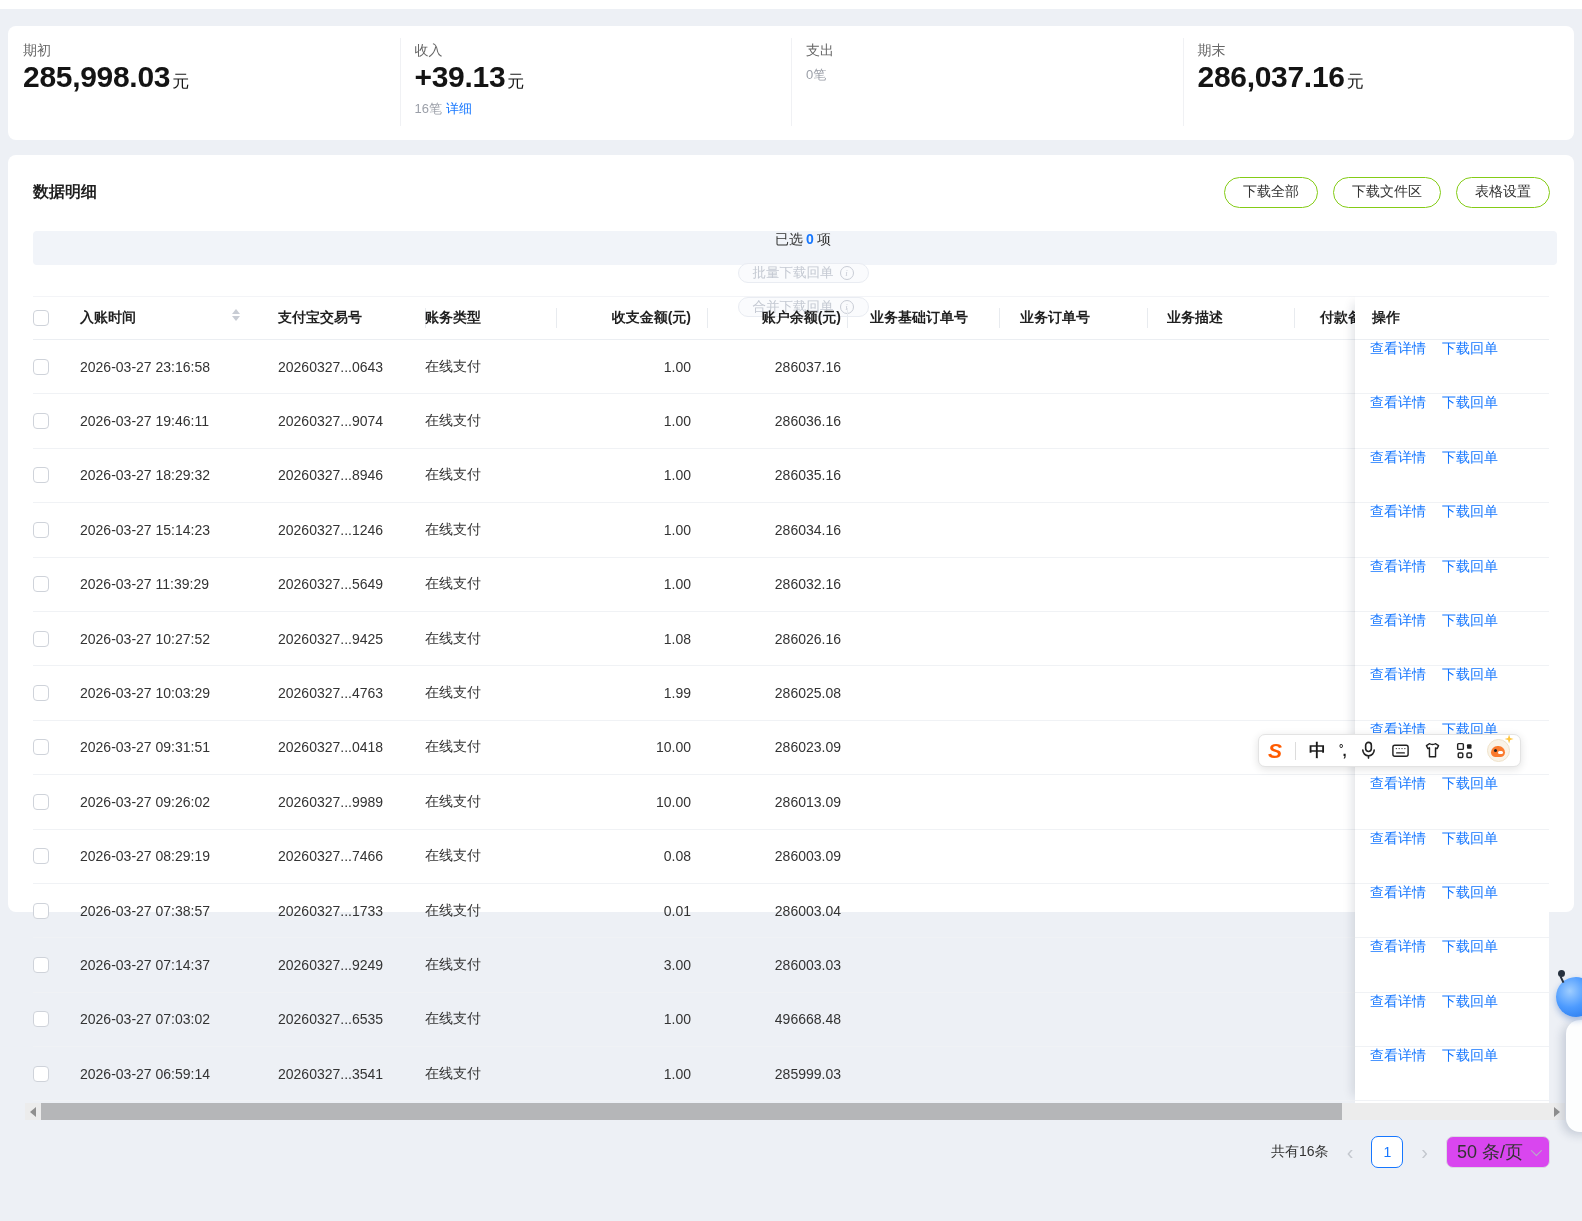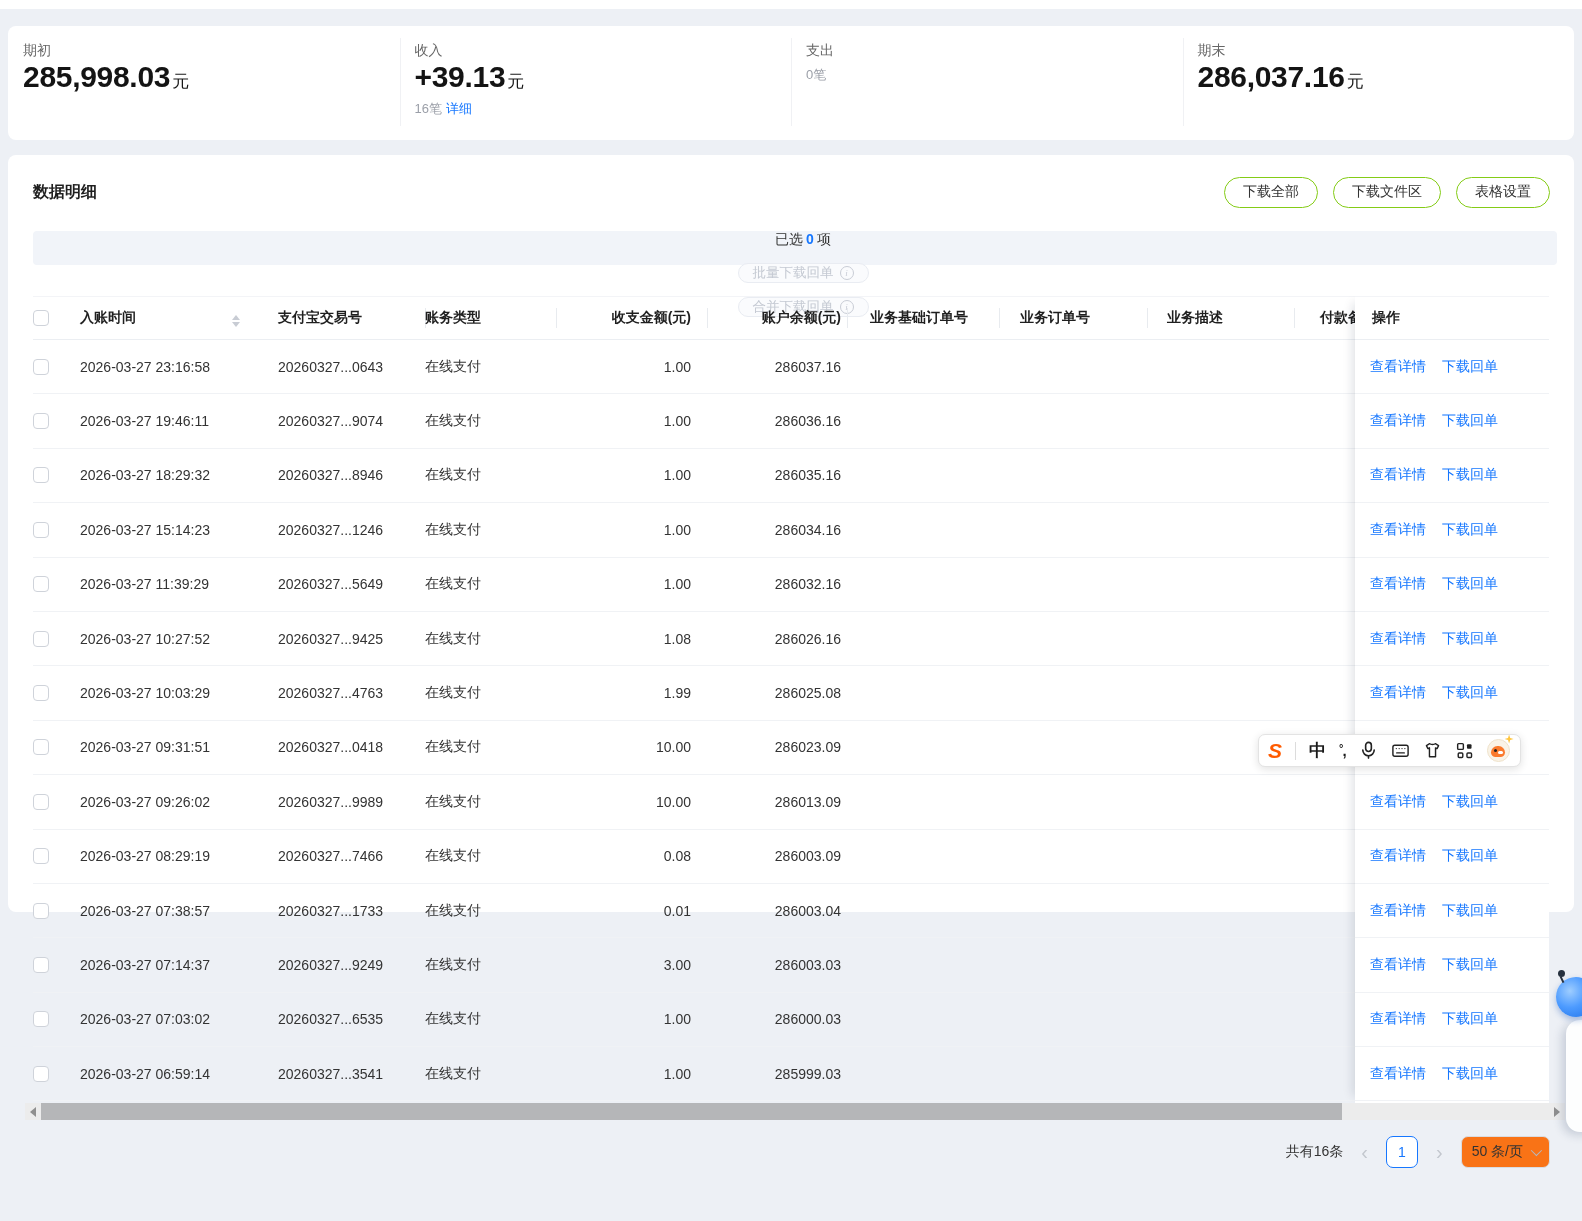--- a/index.html
+++ b/index.html
@@ -64,7 +64,7 @@
   .tr { height:54.4px; border-bottom:1px solid #f0f2f5; color:#333; }
   .td, .th { flex:none; white-space:nowrap; overflow:visible; }
   .col-check { width:47px; display:flex; align-items:center; }
-  .col-time { width:198px; display:flex; align-items:flex-end; }
+  .col-time { width:198px; display:flex; align-items:flex-start; }
   .col-txn { width:147px; }
   .col-type { width:132px; }
   .col-amount { width:151px; text-align:right; padding-right:17px; }

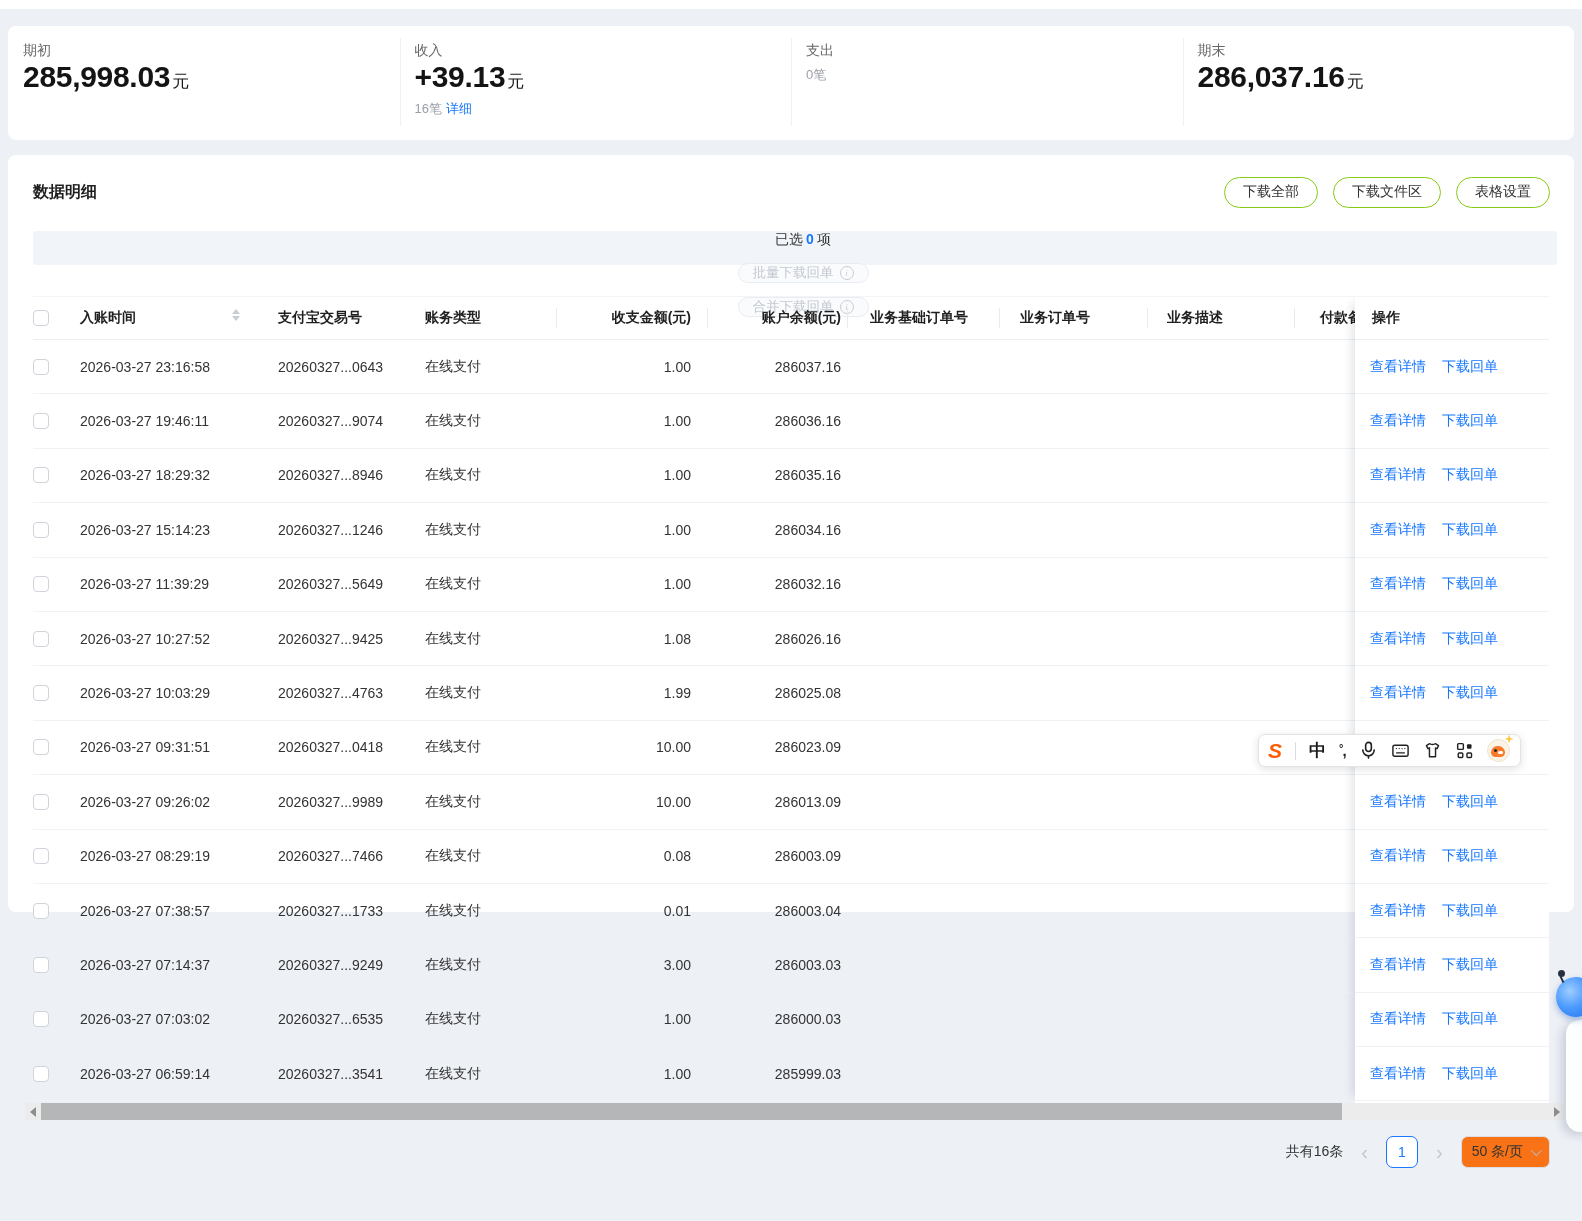--- a/index.html
+++ b/index.html
@@ -91,7 +91,7 @@
   }
   .ops-head { height:44px; display:flex; align-items:center; padding-left:17px; font-weight:700; color:#1f1f1f;
     border-top:1px solid #f3f4f7; border-bottom:1px solid #ebeef2; }
-  .ops-row { height:54.4px; display:flex; align-items:center; gap:16px; padding-left:15px; border-bottom:1px solid #f0f2f5; }
+  .ops-row { height:54.4px; display:flex; gap:16px; padding-left:15px; border-bottom:1px solid #f0f2f5; }
   a.op-link { color:#1677ff; text-decoration:none; cursor:pointer; }
 
   

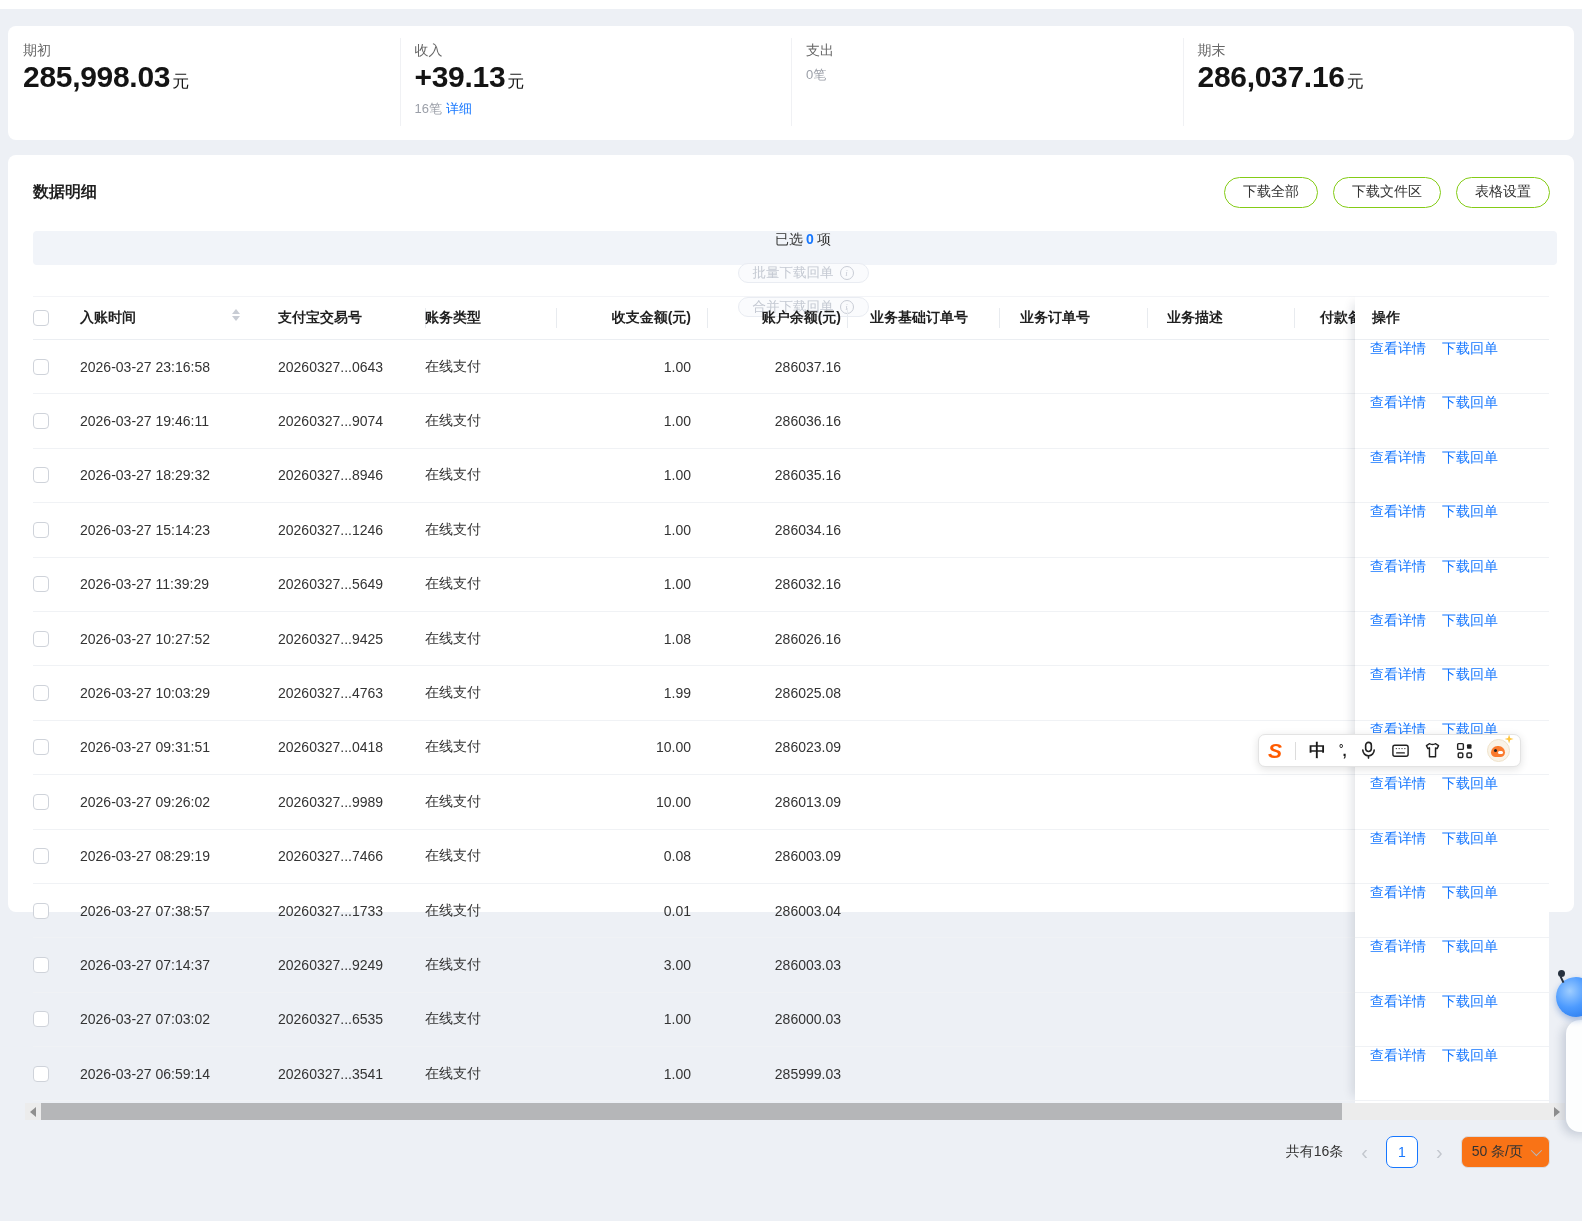--- a/index.html
+++ b/index.html
@@ -408,7 +408,7 @@
           <div class="td col-txn">20260327...6535</div>
           <div class="td col-type">在线支付</div>
           <div class="td col-amount">1.00</div>
-          <div class="td col-balance">286000.03</div>
+          <div class="td col-balance">496668.48</div>
           <div class="td col-base"></div>
           <div class="td col-order"></div>
           <div class="td col-desc"></div>

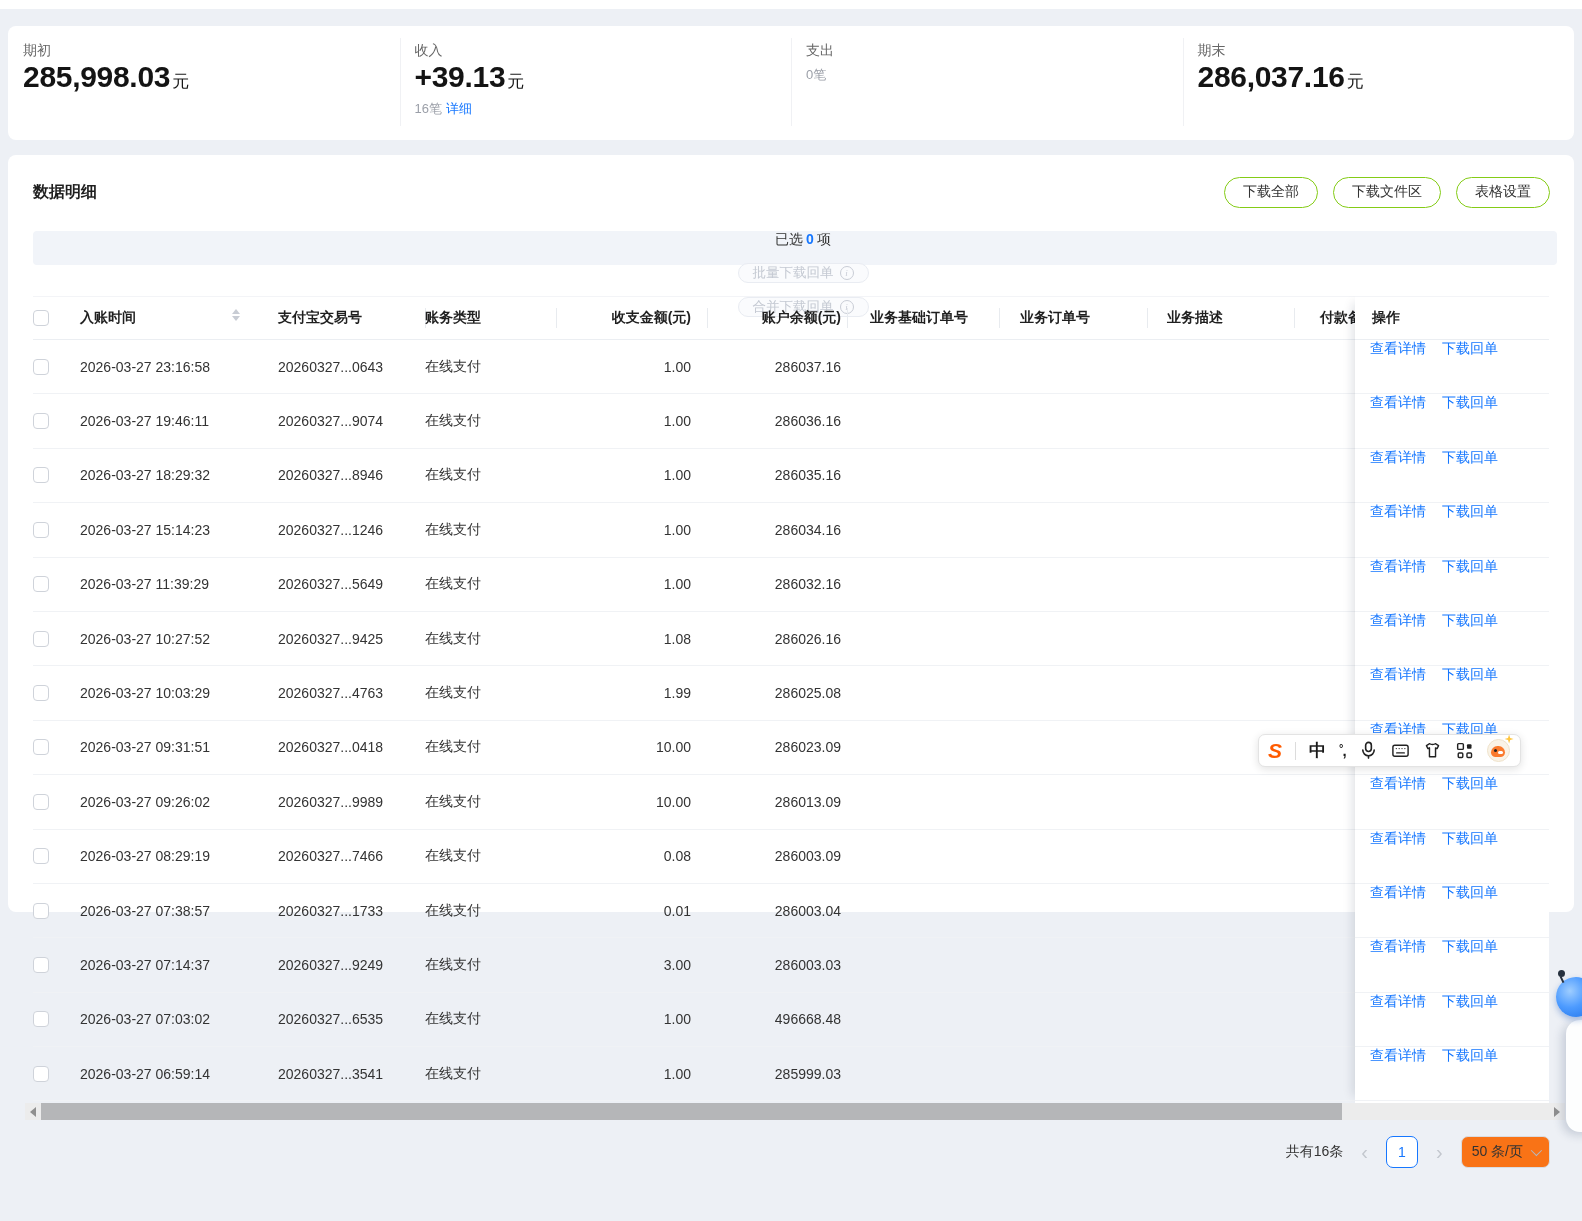--- a/index.html
+++ b/index.html
@@ -109,8 +109,8 @@
     display:flex; align-items:center; justify-content:center; font-size:14px; cursor:pointer; background:#fff;
   }
   .pg-size {
-    height:32px; min-width:84px; border:1px solid #d9dce1; border-radius:7px; background:#f97316;
-    display:flex; align-items:center; justify-content:flex-start; gap:8px; padding:0 10px; font-size:14px; color:#333; cursor:pointer;
+    height:32px; min-width:84px; border:1px solid #d9dce1; border-radius:7px; background:#d946ef;
+    display:flex; align-items:center; justify-content:flex-start; gap:8px; padding:0 10px; font-size:18px; color:#333; cursor:pointer;
   }
   .chev-down { width:8px; height:8px; border-right:1.6px solid #b3b8c0; border-bottom:1.6px solid #b3b8c0; transform:rotate(45deg) translateY(-2px); }
 

